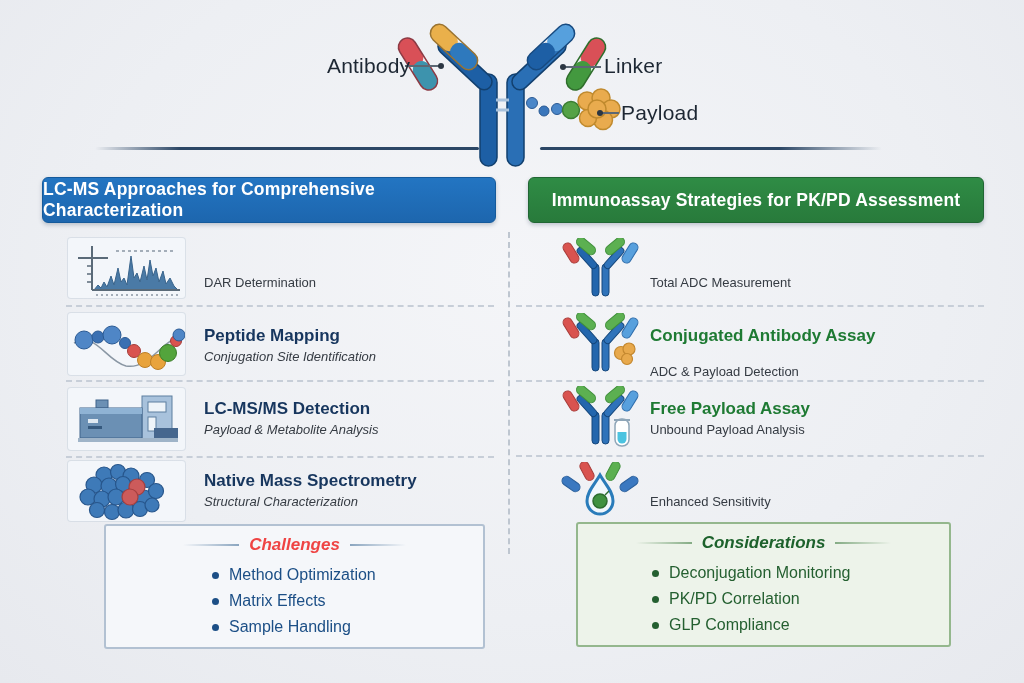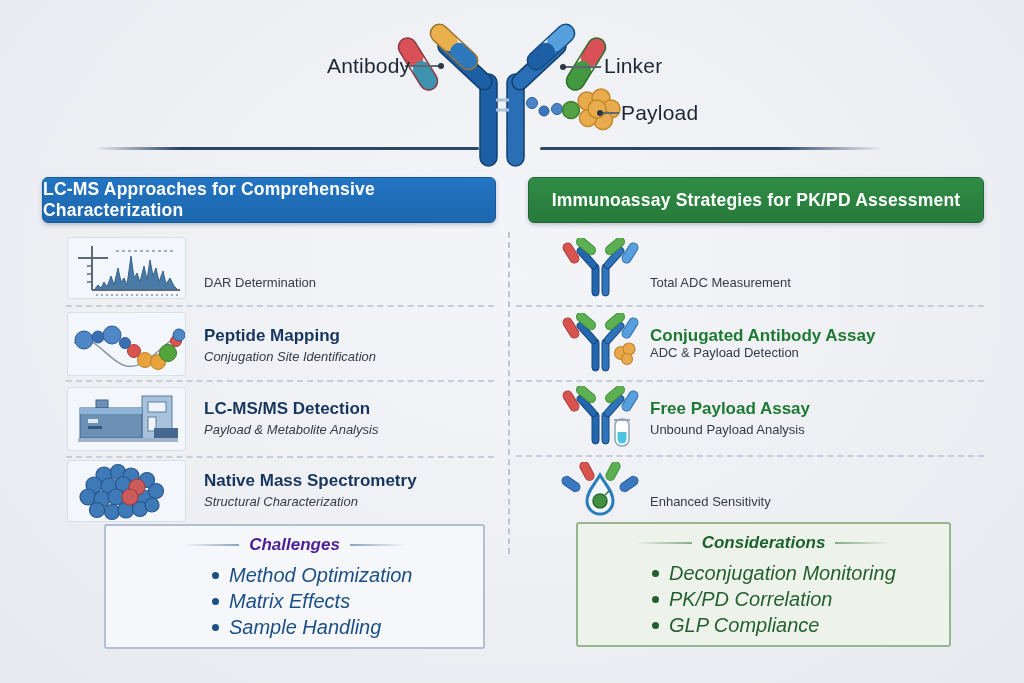--- a/index.html
+++ b/index.html
@@ -300,7 +300,7 @@
     </svg>
   </div>
   <div class="item-title green" style="left:650px;top:326px">Conjugated Antibody Assay</div>
-  <div class="item-sub" style="left:650px;top:345px">ADC &amp; Payload Detection</div>
+  <div class="item-sub" style="left:650px;top:364px">ADC &amp; Payload Detection</div>
   <div class="divider" style="left:516px;top:380px;width:468px"></div>
 
   <div class="abs" style="left:558px;top:386px">

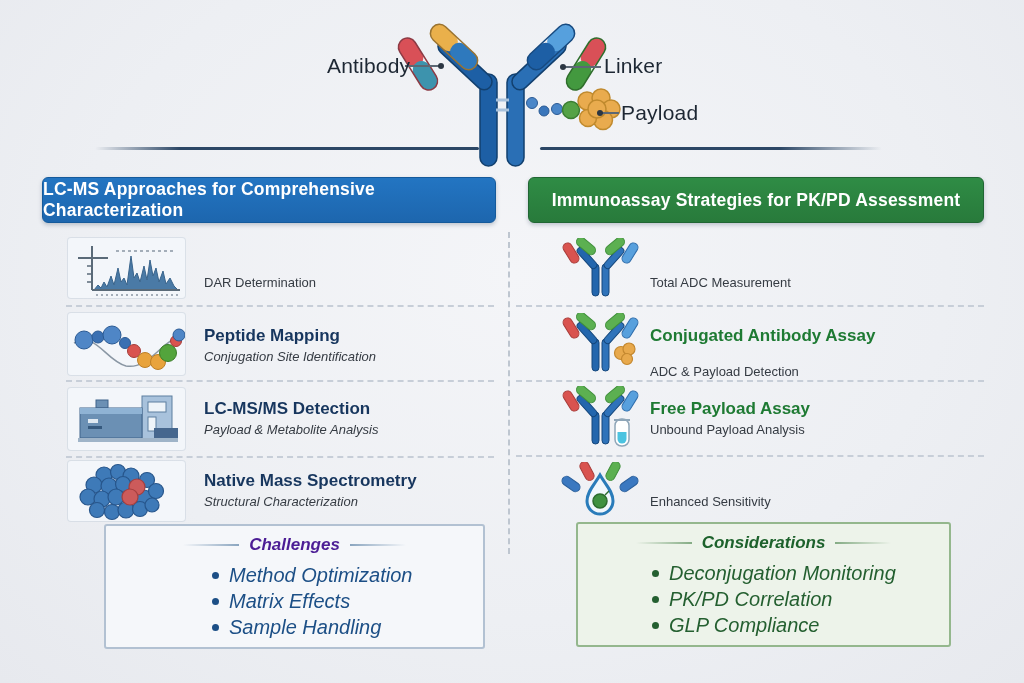--- a/index.html
+++ b/index.html
@@ -43,7 +43,7 @@
   .sumbox.green{left:542px;top:522px;width:371px;height:121px;background:#edf3ea;border:2px solid #94b78d;margin-left:34px;}
   .sum-title-row{display:flex;align-items:center;justify-content:center;gap:10px;margin-top:9px;}
   .sum-title{font-size:17px;font-weight:bold;font-style:italic;}
-  .sumbox.blue .sum-title{color:#4c1d95;}
+  .sumbox.blue .sum-title{color:#ef4444;}
   .sumbox.green .sum-title{color:#1d622c;}
   .dashline{height:2px;width:56px;}
   .sumbox.blue .dashline.l{background:linear-gradient(90deg,rgba(138,165,191,0),#8aa5bf);}

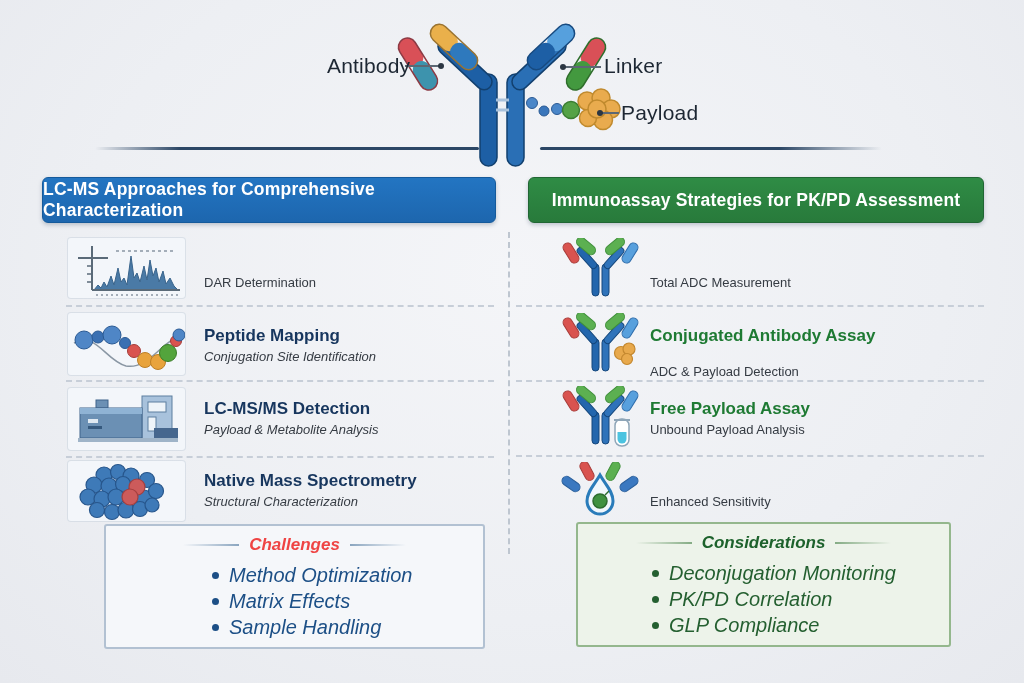--- a/index.html
+++ b/index.html
@@ -55,7 +55,7 @@
   .sumbox.green .bullets{left:74px;}
   .bullet-row{display:flex;align-items:center;height:26px;}
   .bullet-dot{width:7px;height:7px;border-radius:50%;margin-right:10px;flex:0 0 auto;}
-  .bullet-text{font-size:20px;font-style:italic;white-space:nowrap;}
+  .bullet-text{font-size:16px;white-space:nowrap;}
   .sumbox.blue .bullet-dot{background:#1c4f86;}
   .sumbox.blue .bullet-text{color:#1c4f86;}
   .sumbox.green .bullet-dot{background:#245f30;}

